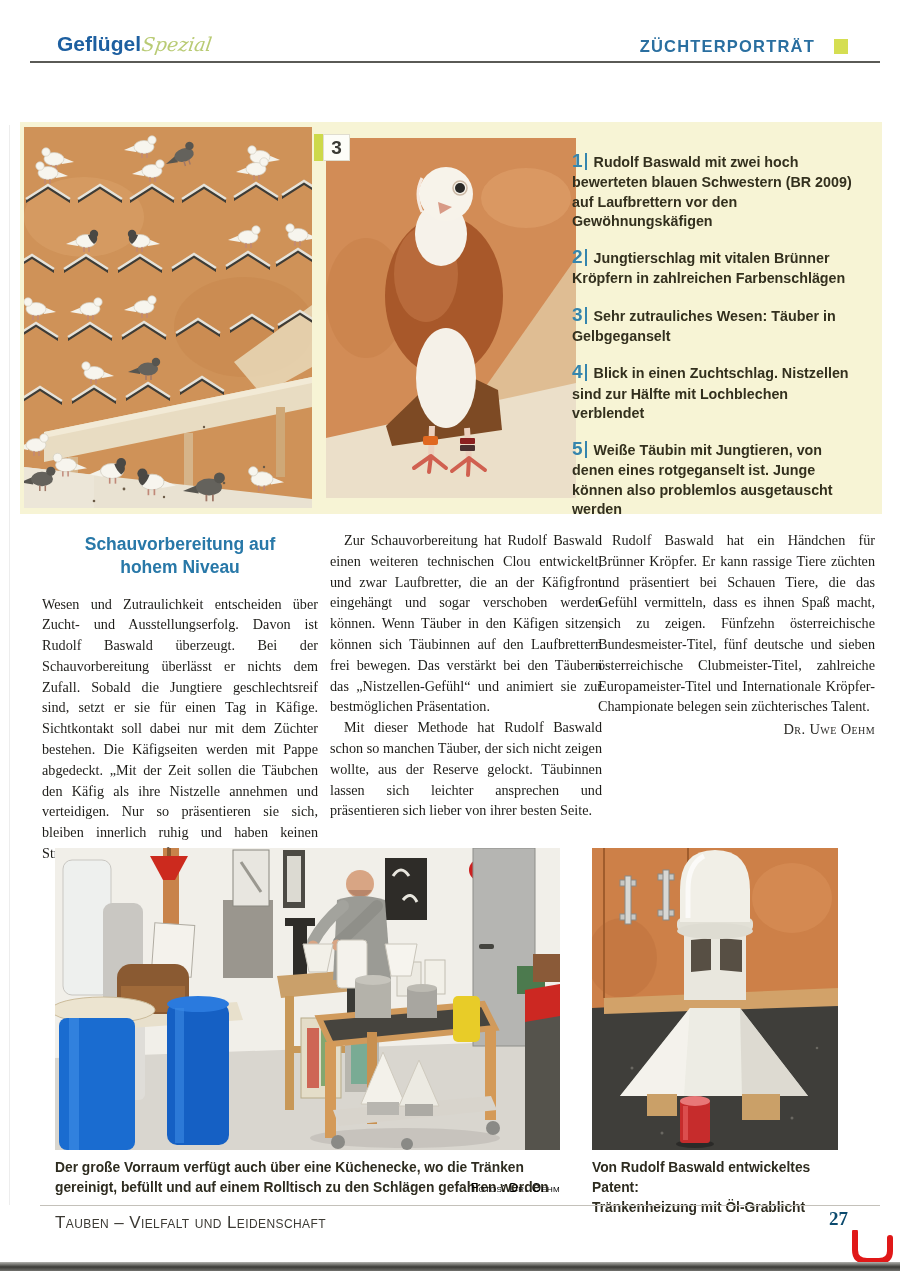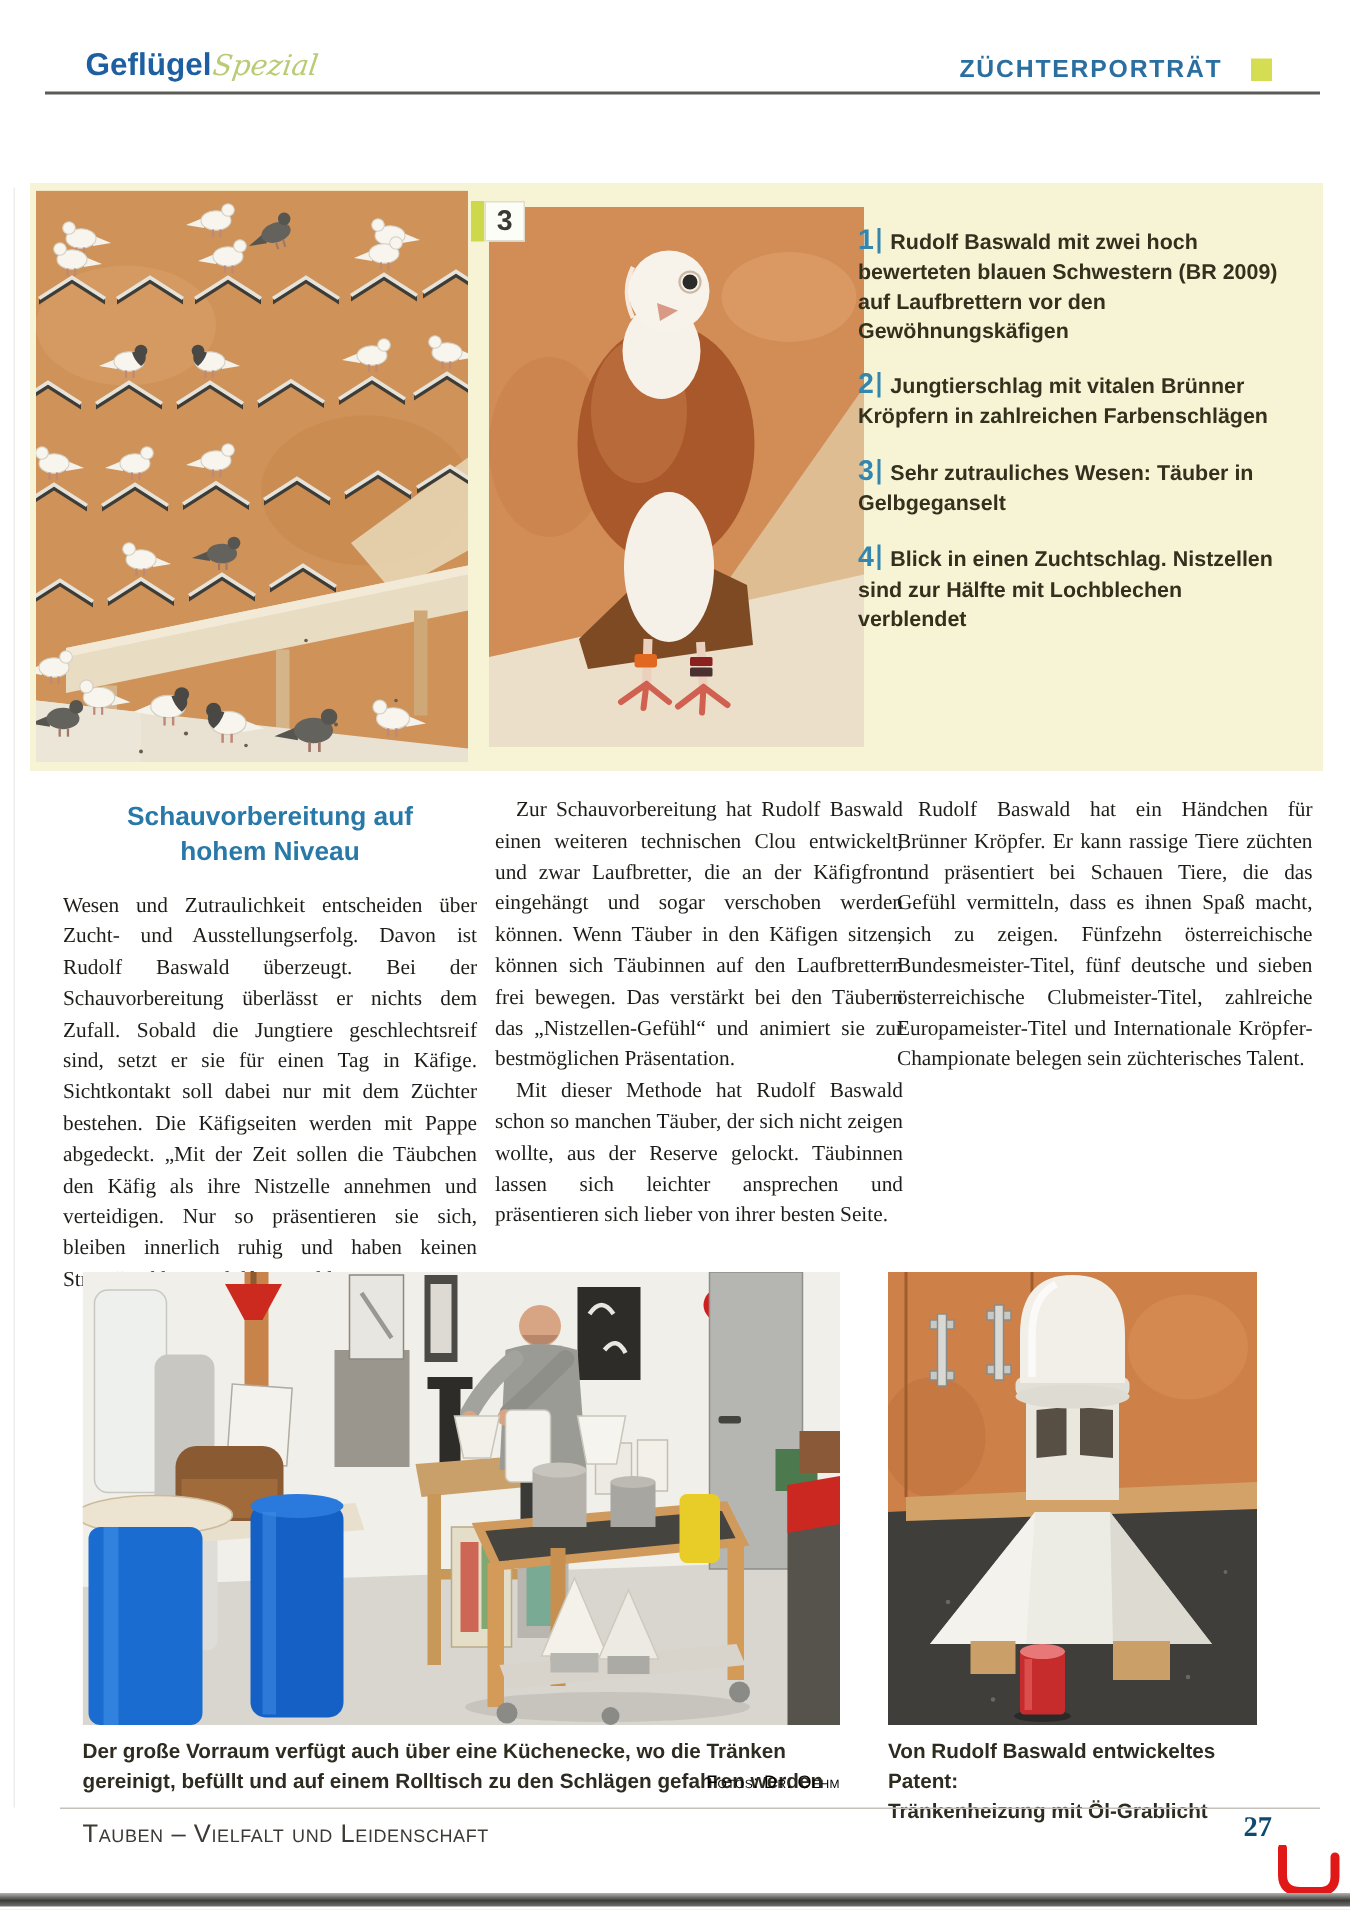--- a/index.html
+++ b/index.html
@@ -219,6 +219,7 @@
       <div class="caption-item"><span class="cap-num">2</span><span class="cap-bar"></span><span>Jungtierschlag mit vitalen Brünner Kröpfern in zahlreichen Farbenschlägen</span></div>
       <div class="caption-item"><span class="cap-num">3</span><span class="cap-bar"></span><span>Sehr zutrauliches Wesen: Täuber in Gelbgeganselt</span></div>
       <div class="caption-item"><span class="cap-num">4</span><span class="cap-bar"></span><span>Blick in einen Zuchtschlag. Nistzellen sind zur Hälfte mit Lochblechen verblendet</span></div>
+      <div class="caption-item"><span class="cap-num">5</span><span class="cap-bar"></span><span>Weiße Täubin mit Jungtieren, von denen eines rotgeganselt ist. Junge können also problemlos ausgetauscht werden</span></div>
     </div>
   </div>
 

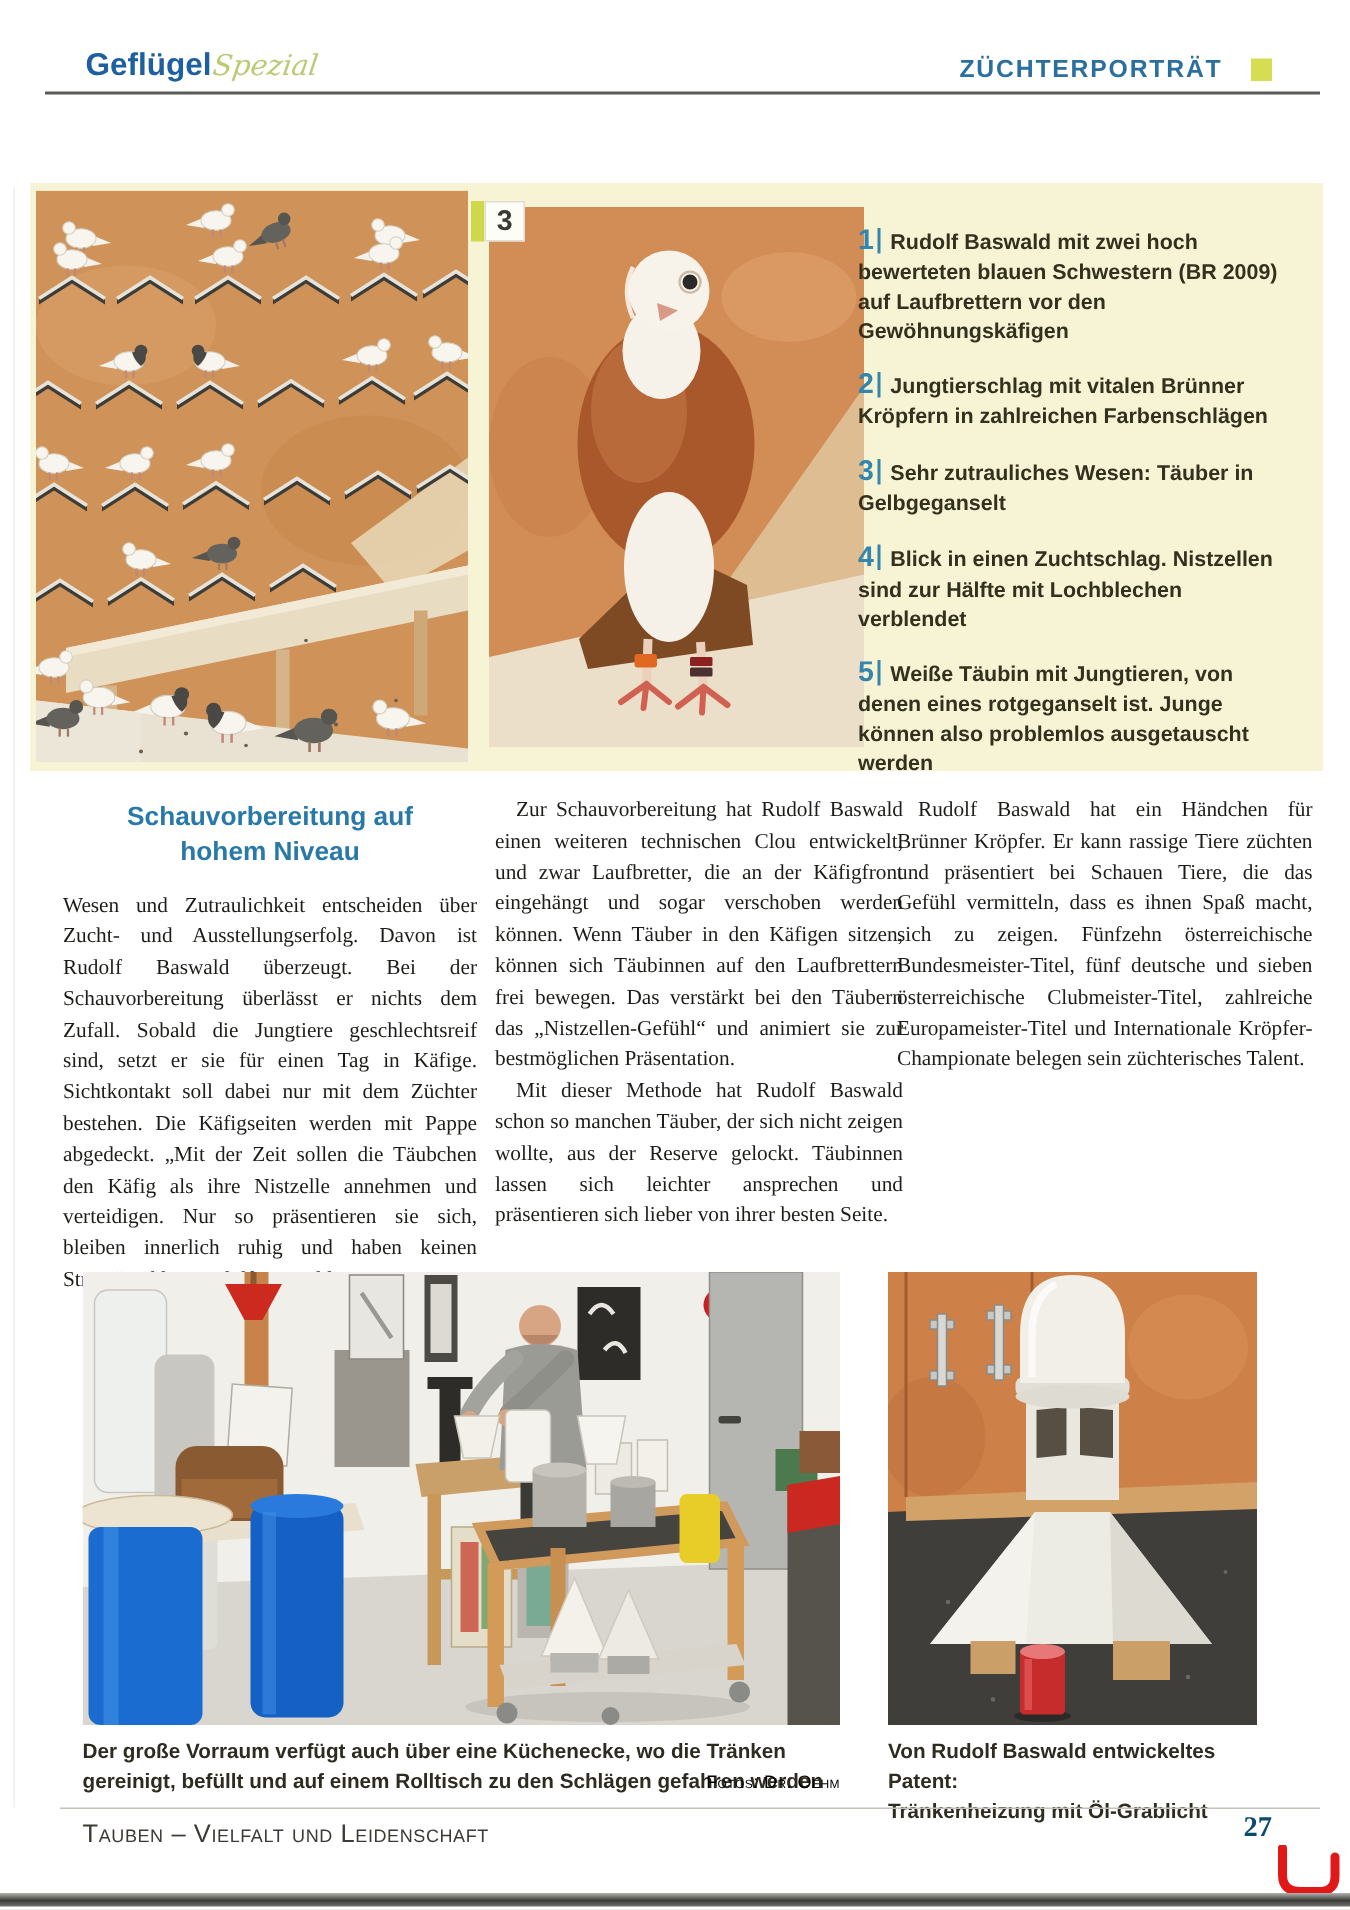--- a/index.html
+++ b/index.html
@@ -233,6 +233,7 @@
   </div>
   <div class="col col3">
     <p class="indent">Rudolf Baswald hat ein Händchen für Brünner Kröpfer. Er kann rassige Tiere züchten und präsentiert bei Schauen Tiere, die das Gefühl vermitteln, dass es ihnen Spaß macht, sich zu zeigen. Fünfzehn österreichische Bundesmeister-Titel, fünf deutsche und sieben österreichische Clubmeister-Titel, zahlreiche Europameister-Titel und Internationale Kröpfer-Championate belegen sein züchterisches Talent.</p>
+    <div class="byline">Dr. Uwe Oehm</div>
   </div>
 
   <div class="photo workshop-photo">

